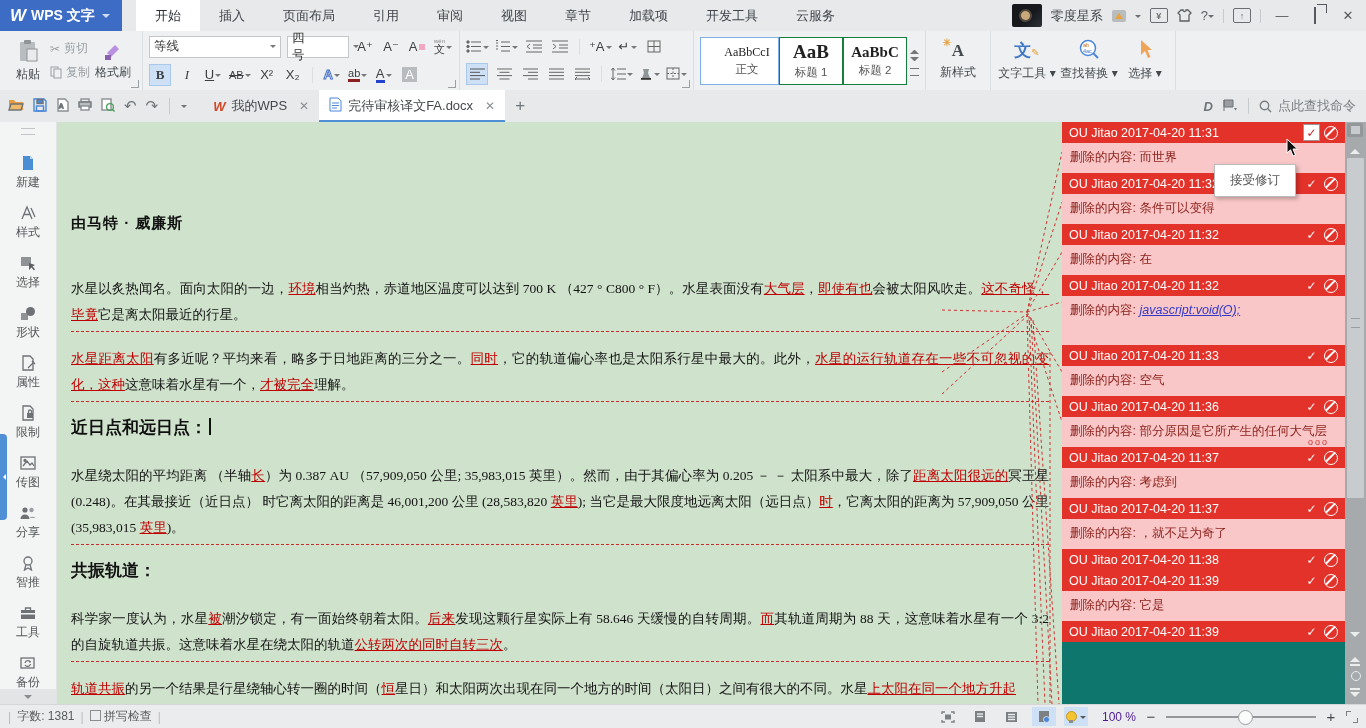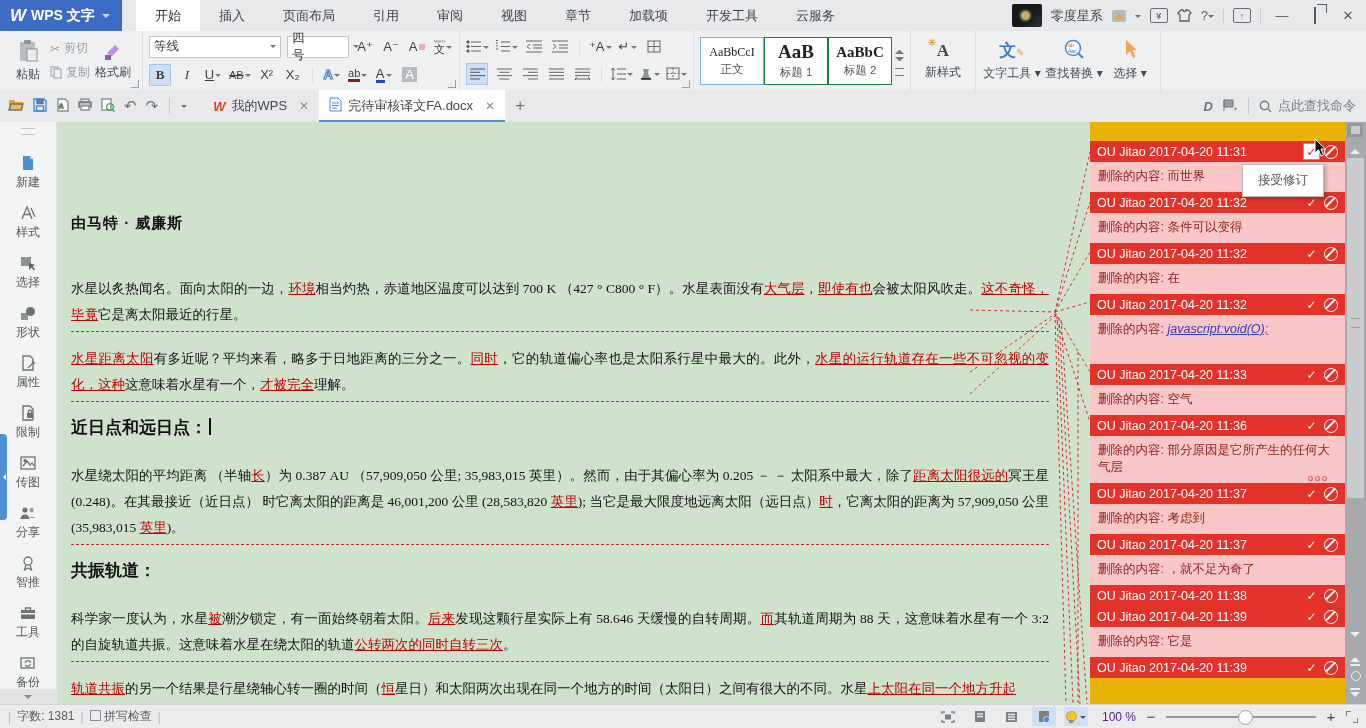--- a/index.html
+++ b/index.html
@@ -52,7 +52,7 @@
   .a-outline{color:#fff;-webkit-text-stroke:1px #4a74c9;font-weight:bold;}
   .vsep{width:1px;height:40px;background:#dcdfe1;margin:0 3px;align-self:center;}
   .stylecard{width:62px;height:46px;background:#fff;border:1px solid #15803d;display:flex;flex-direction:column;align-items:center;justify-content:center;gap:2px;}
-  .stylecard.sel{border:1px solid #7eb0e8;}
+  .stylecard.sel{border:1px solid #7eb0e8;padding-left:15px;}
   .stylecard .prev{font-family:"Liberation Serif",serif;font-size:12px;color:#222;white-space:nowrap;overflow:hidden;max-width:58px;}
   .stylecard .prev.h1{font-size:19px;font-weight:bold;}
   .stylecard .prev.h2{font-size:15px;font-weight:bold;}

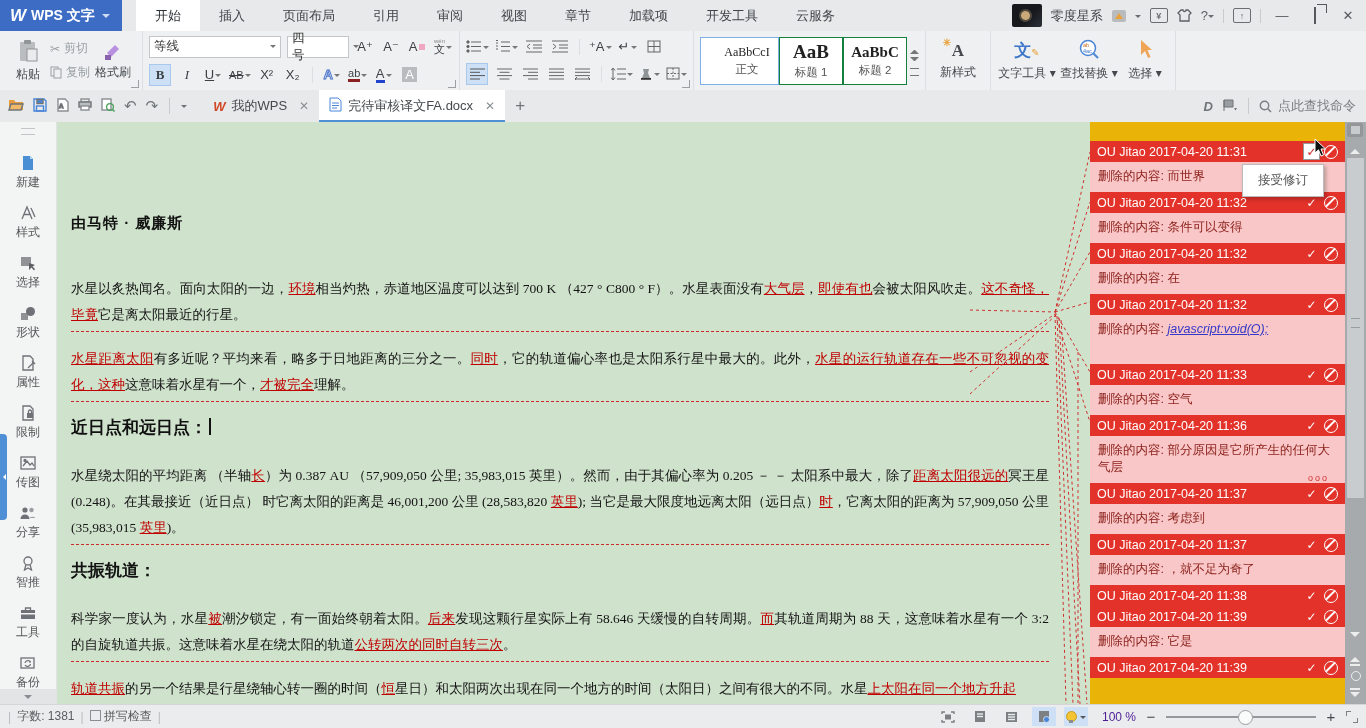--- a/index.html
+++ b/index.html
@@ -103,7 +103,7 @@
   .connector{position:absolute;right:0;top:0;width:120px;height:100%;pointer-events:none;}
 
   
-  .revpanel{width:255px;background:#eab308;padding-top:19px;box-sizing:border-box;position:relative;overflow:hidden;}
+  .revpanel{width:283px;background:#0f766e;box-sizing:border-box;position:relative;overflow:hidden;}
   .rev-h{height:21px;background:#e2322a;color:#fff;display:flex;align-items:center;padding:0 7px;font-size:12.5px;gap:5px;}
   .rev-h .who{white-space:nowrap;}
   .rev-h .sp{flex:1;}

